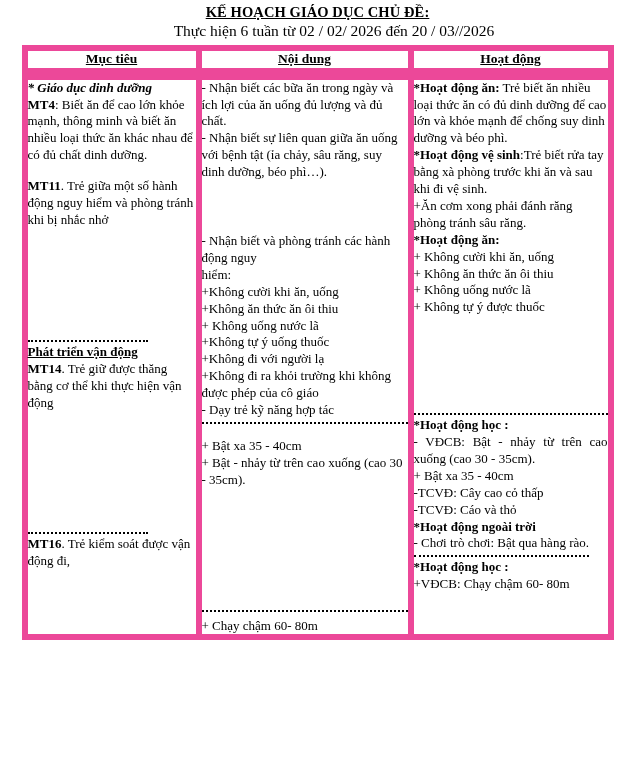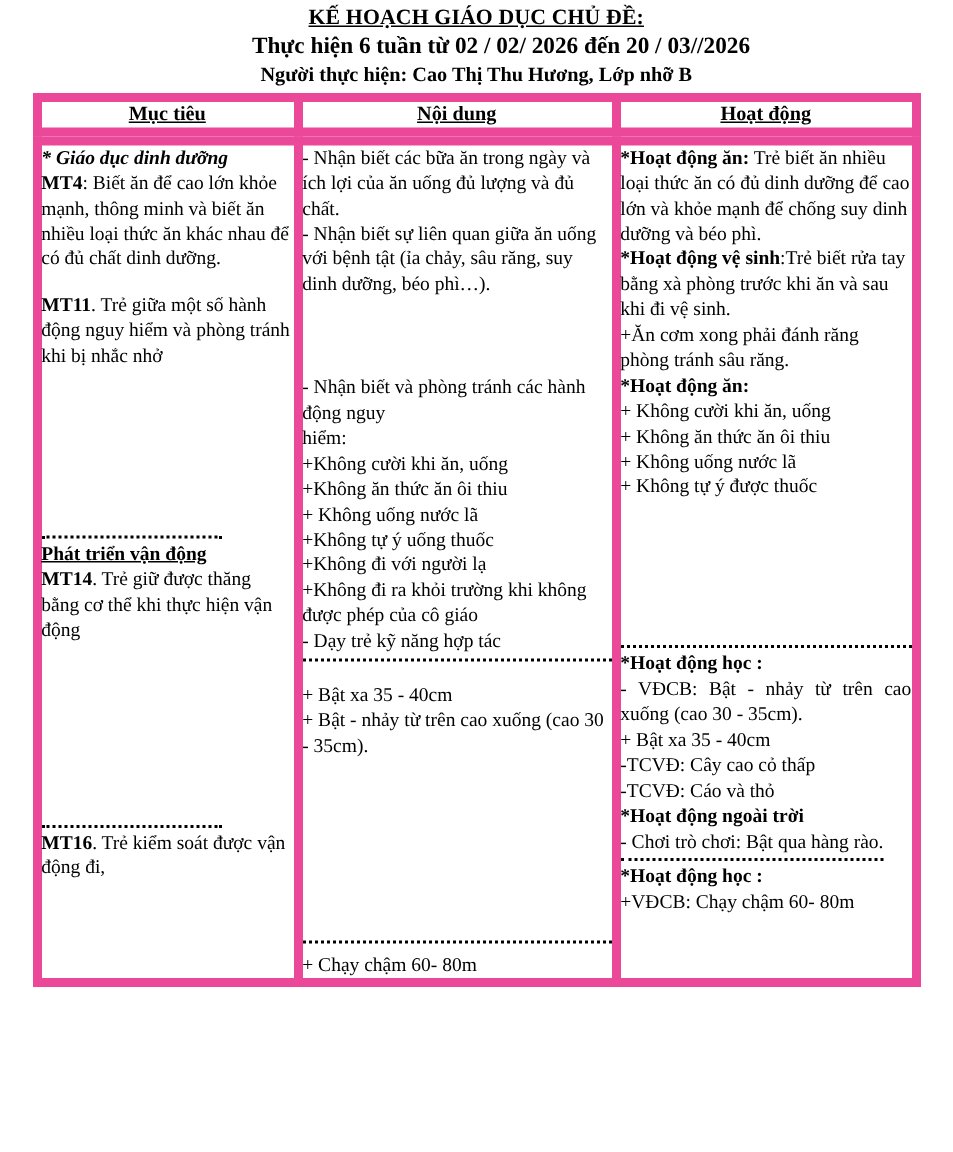--- a/index.html
+++ b/index.html
@@ -39,7 +39,7 @@
   .head-line-2 { font-size: 14.5px; }
   .head-line-3 {
     font-size: 15.5px;
-    font-weight: bold;
+    font-weight: normal;
     text-decoration: none;
     margin-top: 1px;
     line-height: 1.2;

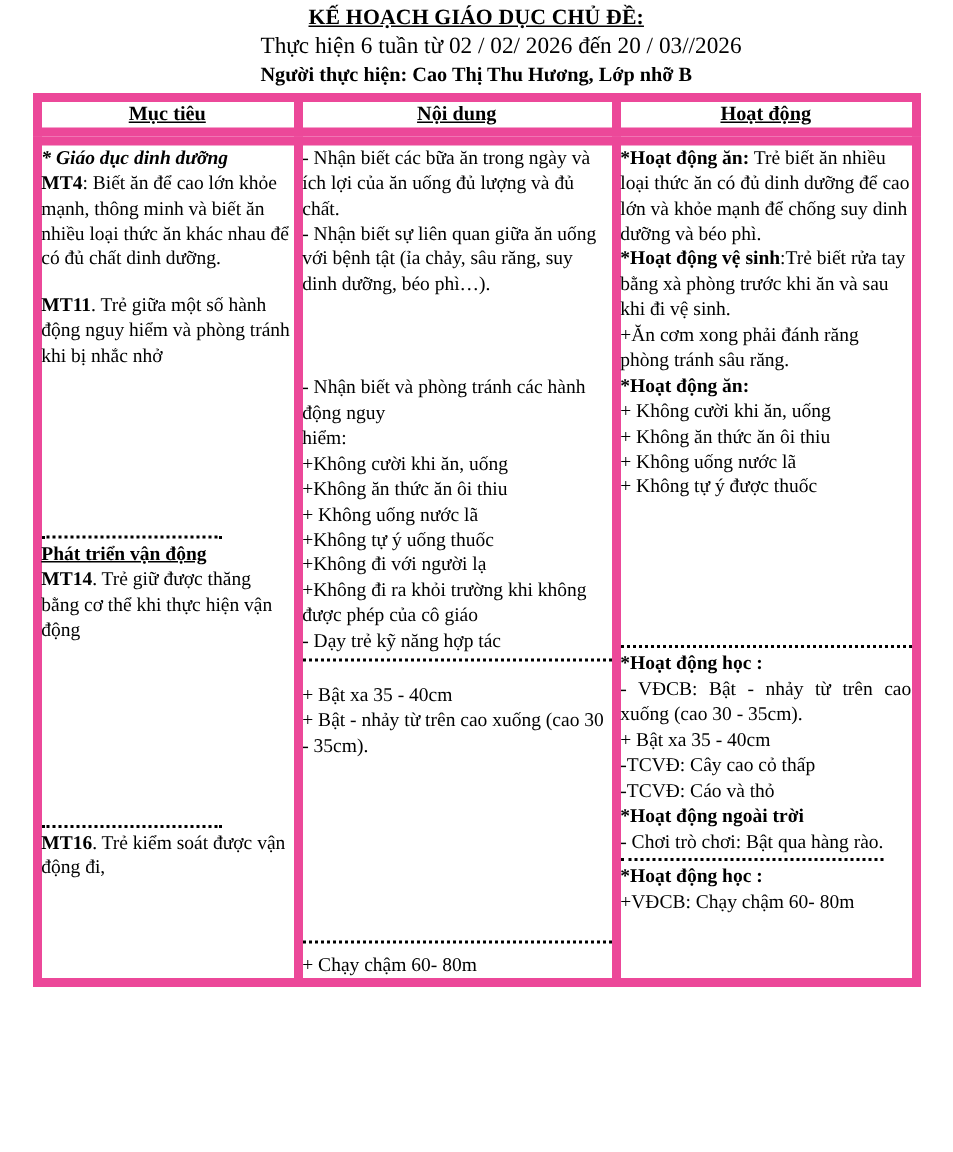--- a/index.html
+++ b/index.html
@@ -123,7 +123,6 @@
   <div class="doc-head">
     <div class="head-line head-line-1">KẾ HOẠCH GIÁO DỤC CHỦ ĐỀ:</div>
     <div class="head-line-3">Thực hiện 6 tuần từ 02 / 02/ 2026 đến 20 / 03//2026</div>
-    <div class="head-line-4">Người thực hiện: Cao Thị Thu Hương, Lớp nhỡ B</div>
   </div>
 
   <table class="tbl">

